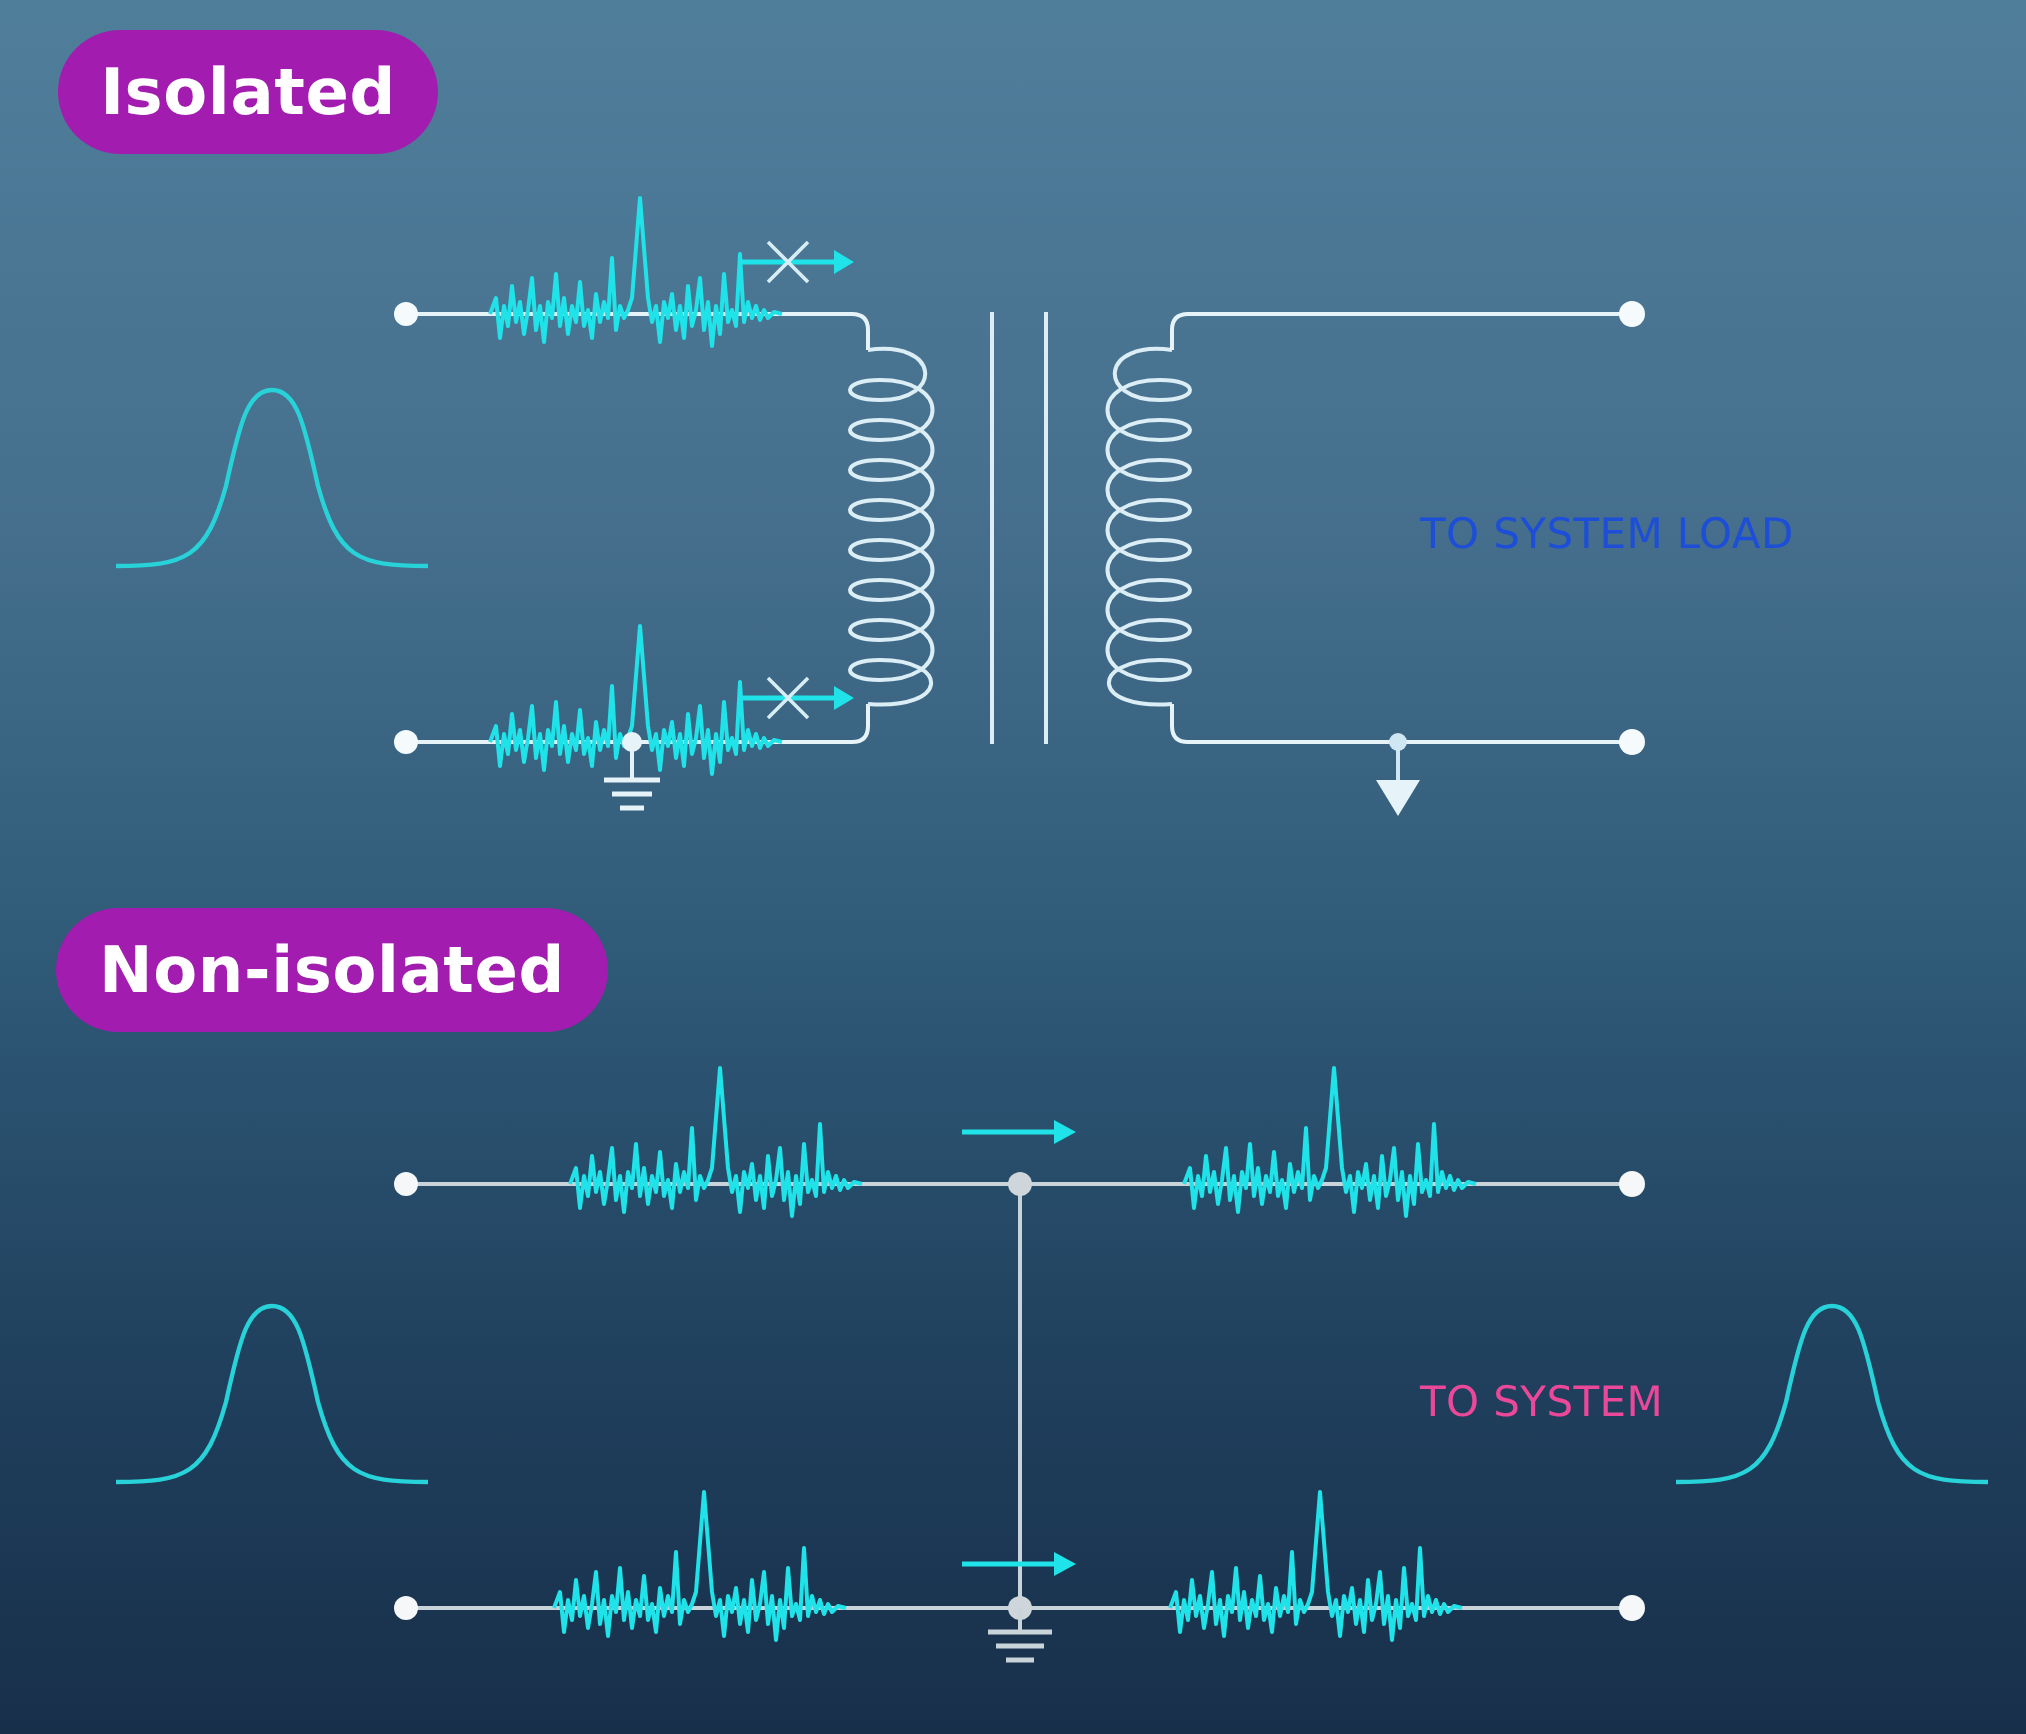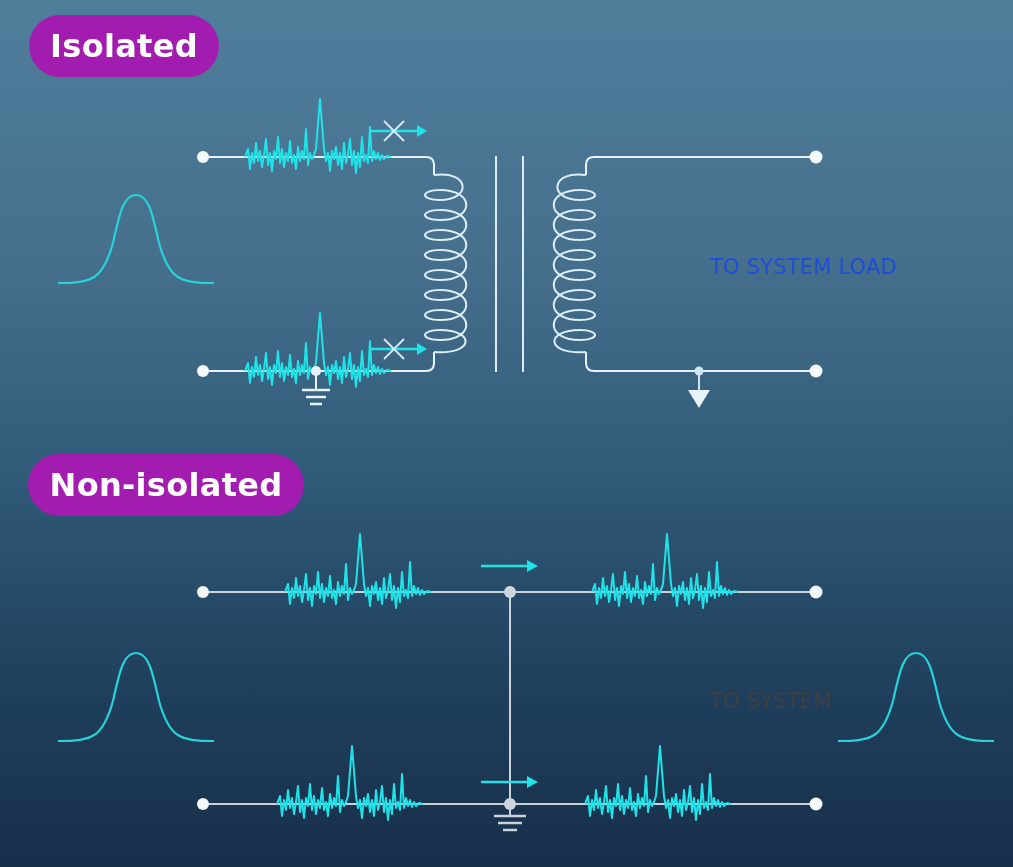--- a/index.html
+++ b/index.html
@@ -22,7 +22,7 @@
     letter-spacing: 0.2px;
   }
   #label-iso { left: 710px; top: 252px; }
-  #label-non { left: 710px; top: 686px; color: #404040; width: 160px; }
+  #label-non { left: 710px; top: 686px; color: #ec4899; width: 160px; }
   svg { position: absolute; left: 0; top: 0; }
 </style>
 </head>

